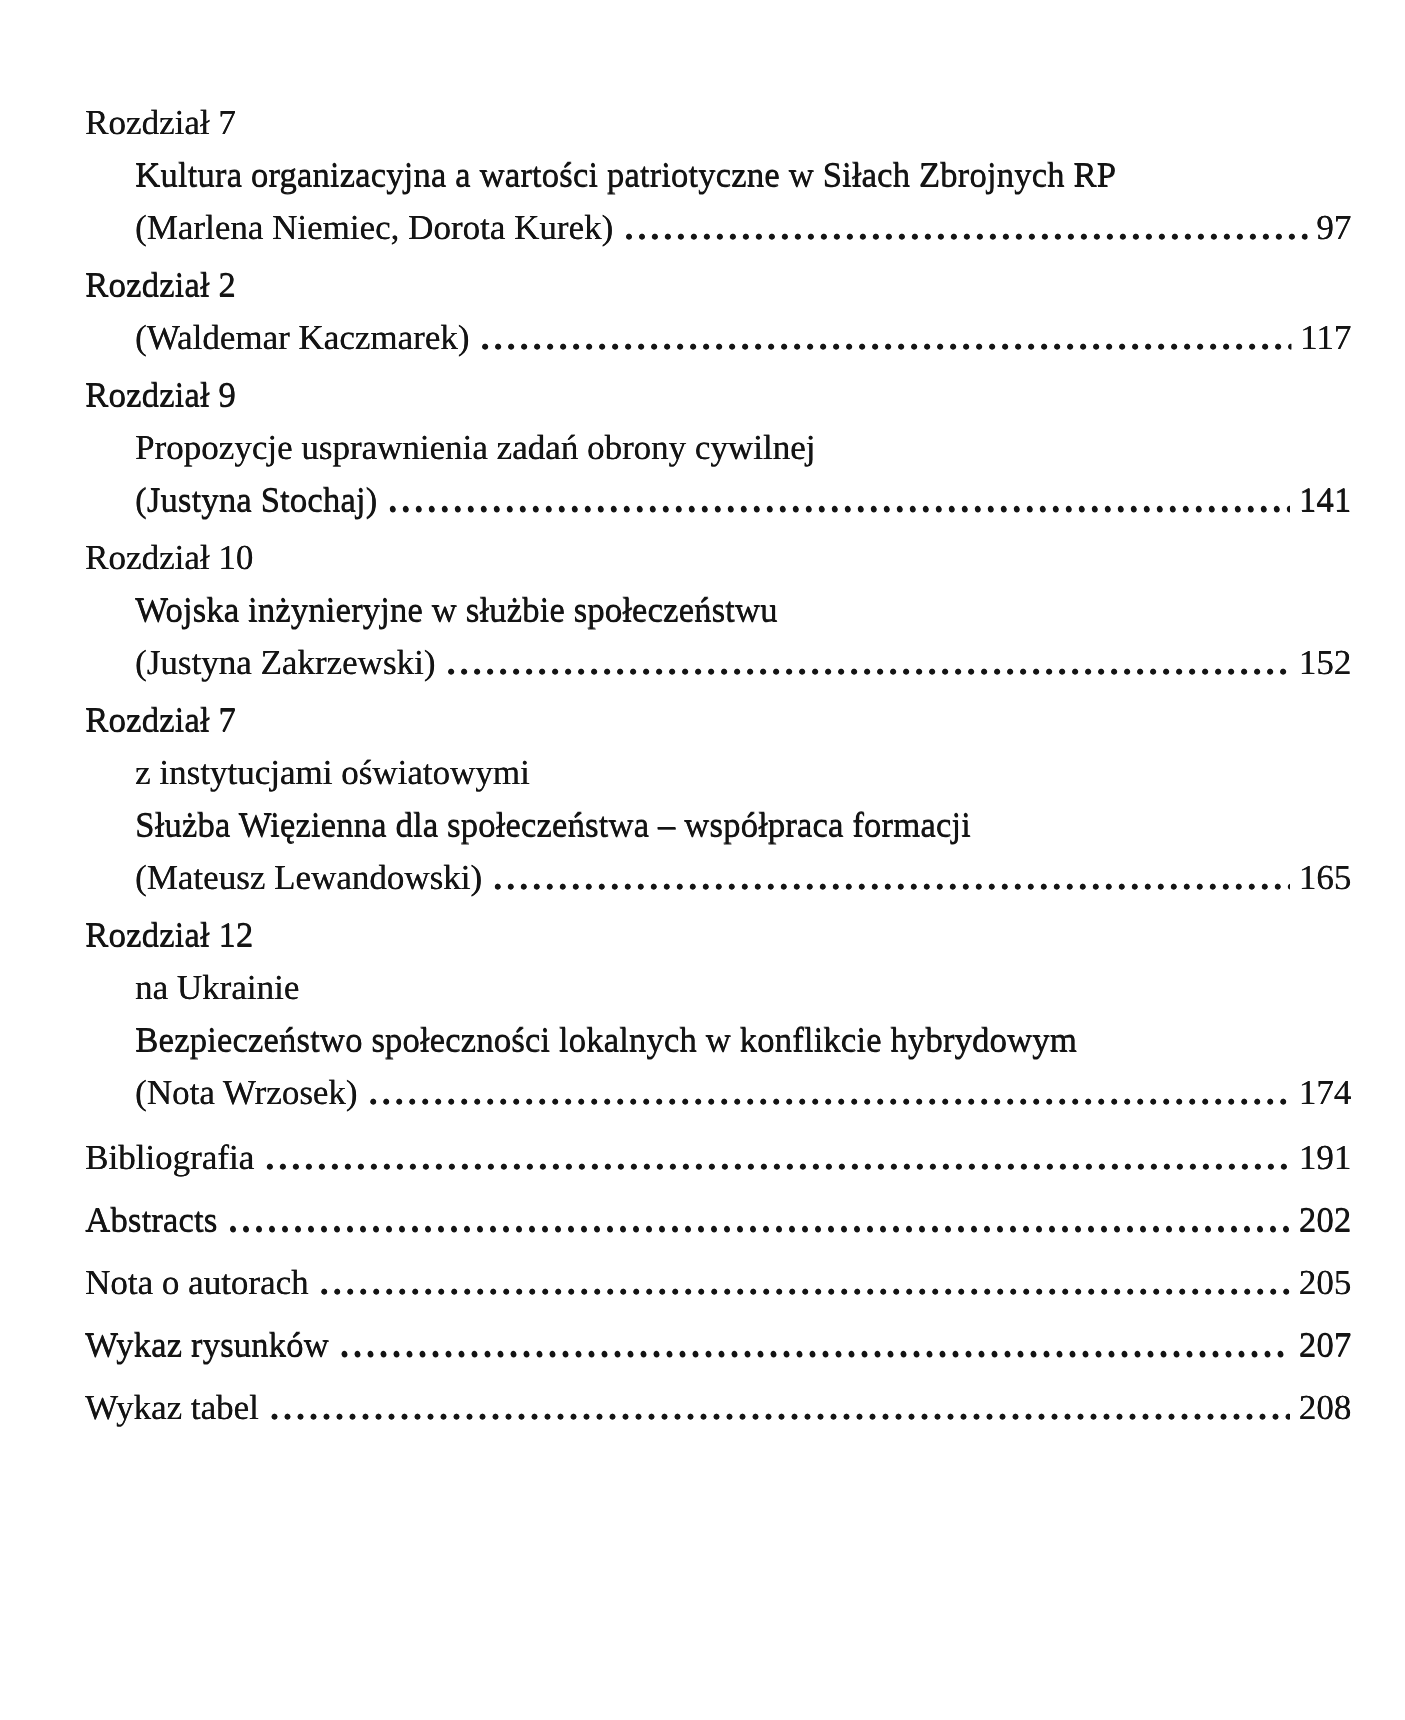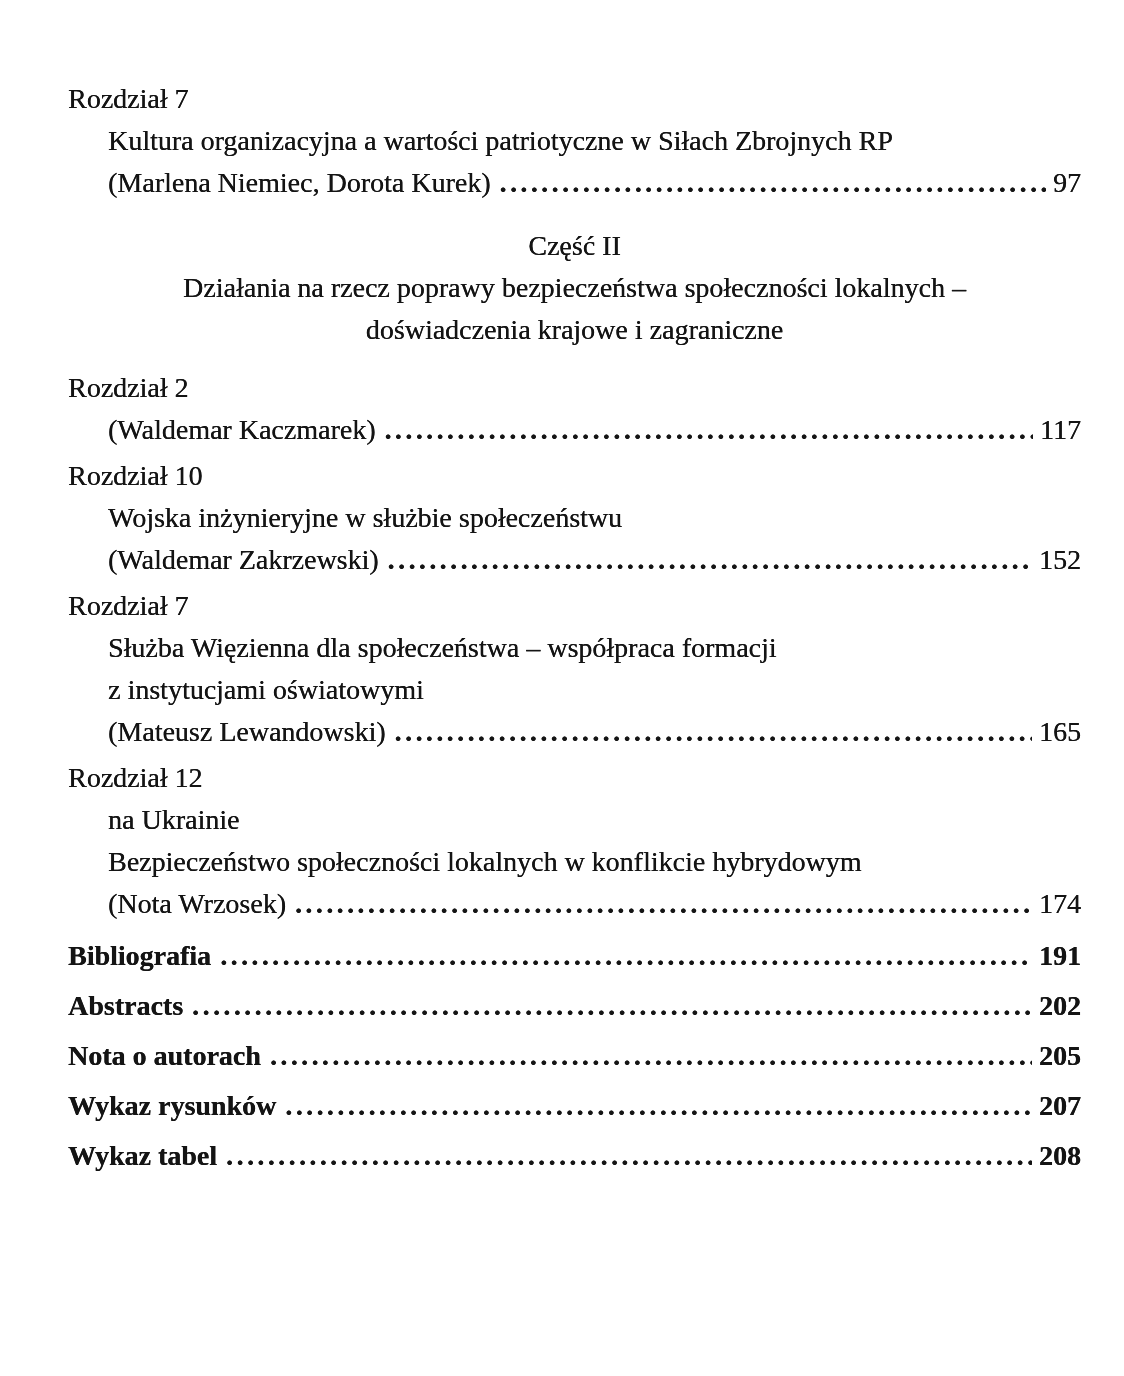--- a/index.html
+++ b/index.html
@@ -62,11 +62,6 @@
     </div>
   </div>
 
-  <div class="part">
-    <div class="row">Część II</div>
-    <div class="row">Działania na rzecz poprawy bezpieczeństwa społeczności lokalnych –</div>
-    <div class="row">doświadczenia krajowe i zagraniczne</div>
-  </div>
 
   <div class="chapter">
     <div class="row">Rozdział 2</div>

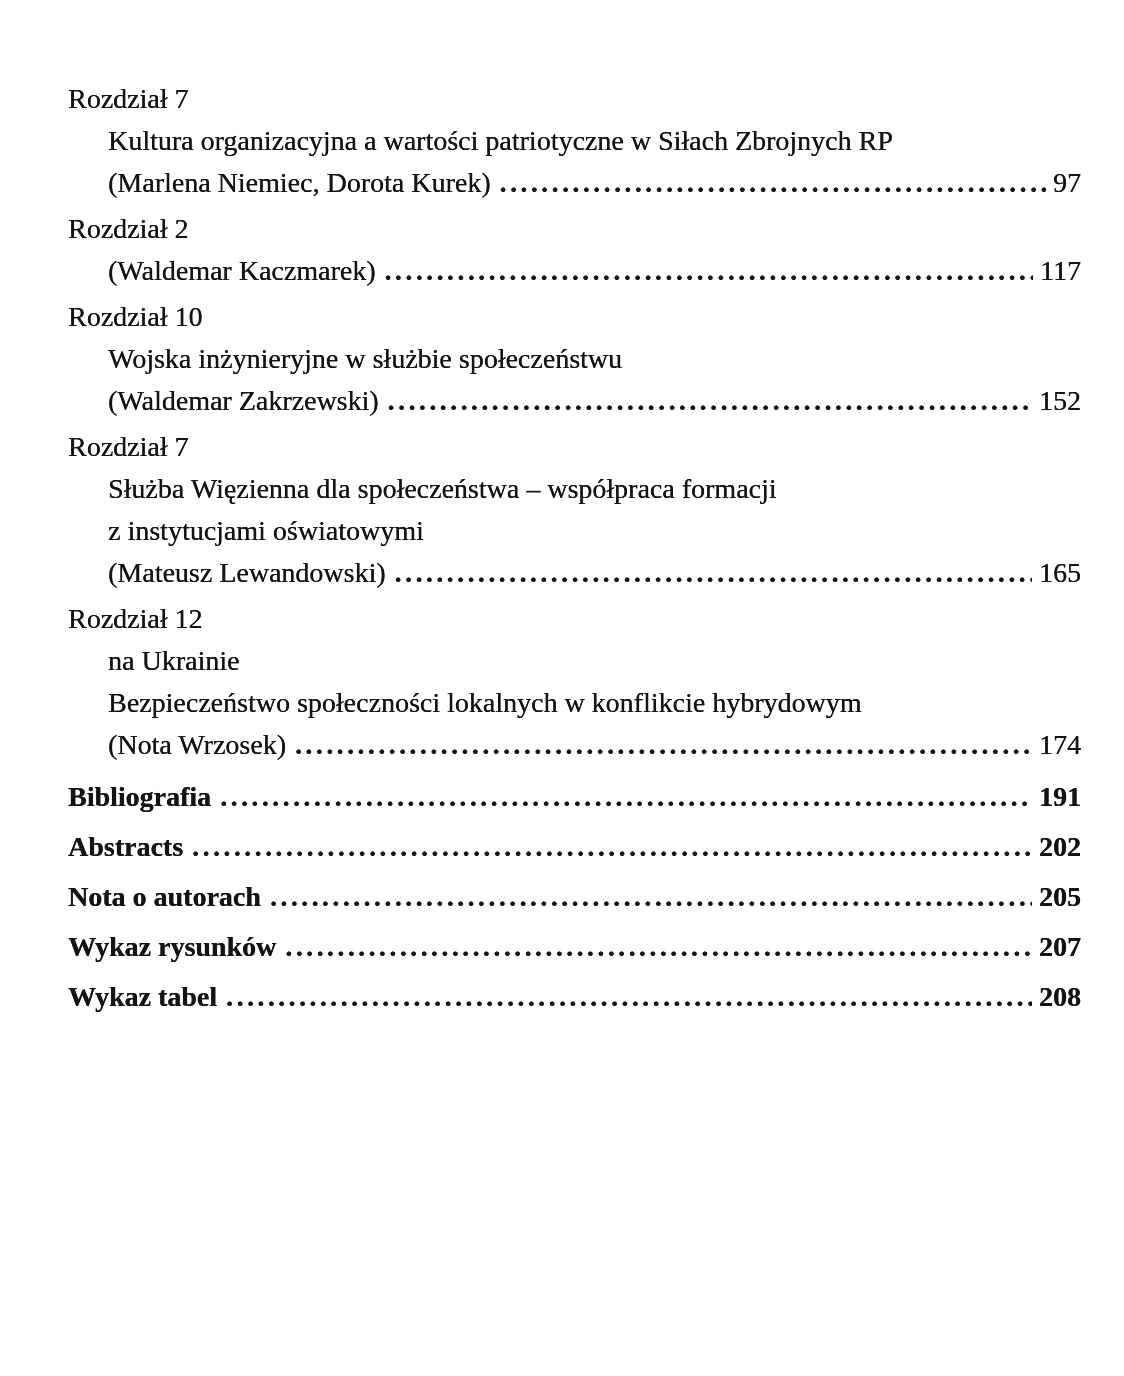--- a/index.html
+++ b/index.html
@@ -72,6 +72,15 @@
     </div>
   </div>
 
+  <div class="chapter">
+    <div class="row">Rozdział 9</div>
+    <div class="row indent">Propozycje usprawnienia zadań obrony cywilnej</div>
+    <div class="row indent dotrow">
+      <span>(Justyna Stochaj)</span>
+      <span class="dots"></span>
+      <span class="pagenum">141</span>
+    </div>
+  </div>
 
   <div class="chapter">
     <div class="row">Rozdział 10</div>

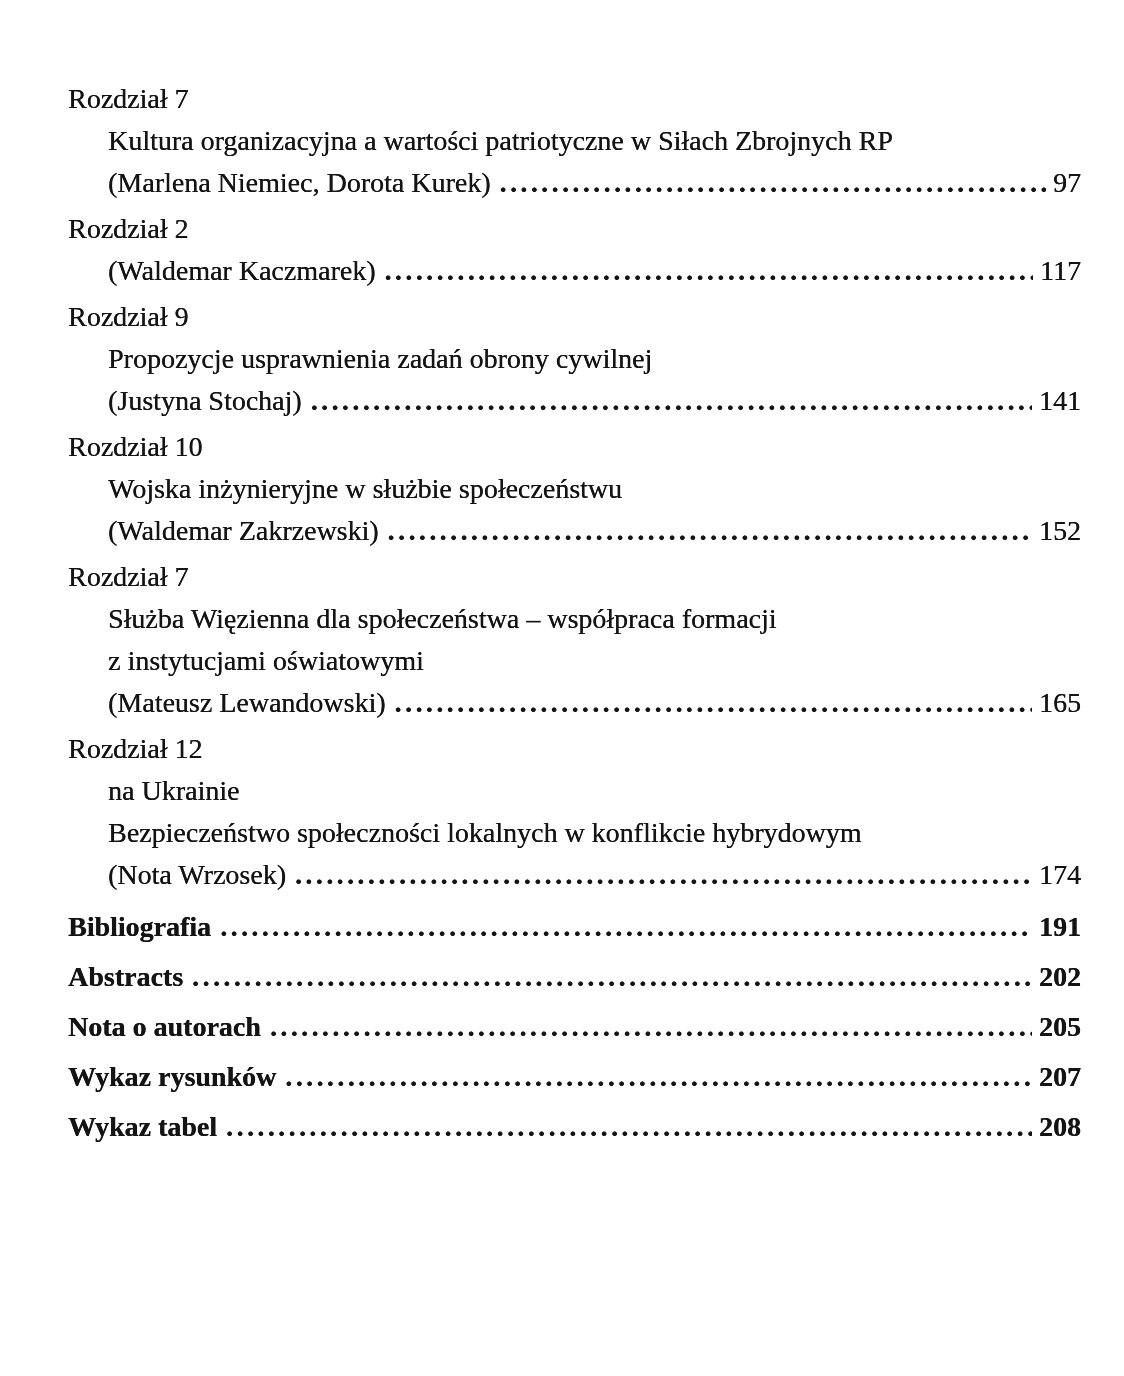--- a/index.html
+++ b/index.html
@@ -86,7 +86,7 @@
     <div class="row">Rozdział 10</div>
     <div class="row indent">Wojska inżynieryjne w służbie społeczeństwu</div>
     <div class="row indent dotrow">
-      <span>(Waldemar Zakrzewski)</span>
+      <span>(Justyna Zakrzewski)</span>
       <span class="dots"></span>
       <span class="pagenum">152</span>
     </div>

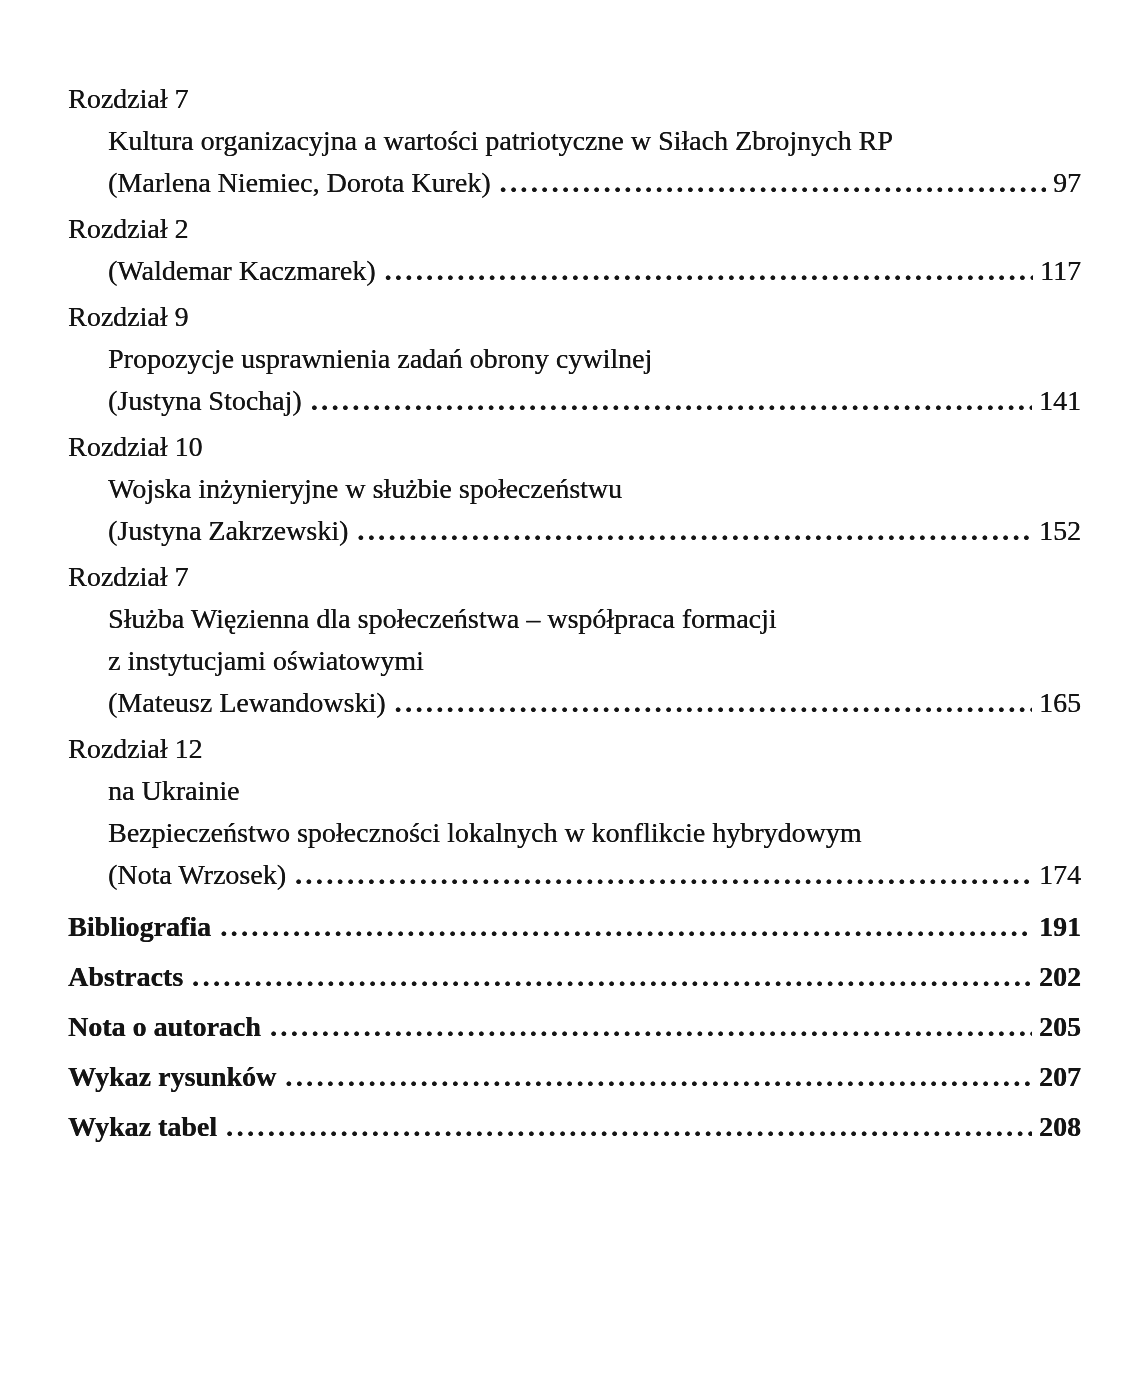--- a/index.html
+++ b/index.html
@@ -94,8 +94,8 @@
 
   <div class="chapter">
     <div class="row">Rozdział 7</div>
+    <div class="row indent">z instytucjami oświatowymi</div>
     <div class="row indent">Służba Więzienna dla społeczeństwa – współpraca formacji</div>
-    <div class="row indent">z instytucjami oświatowymi</div>
     <div class="row indent dotrow">
       <span>(Mateusz Lewandowski)</span>
       <span class="dots"></span>

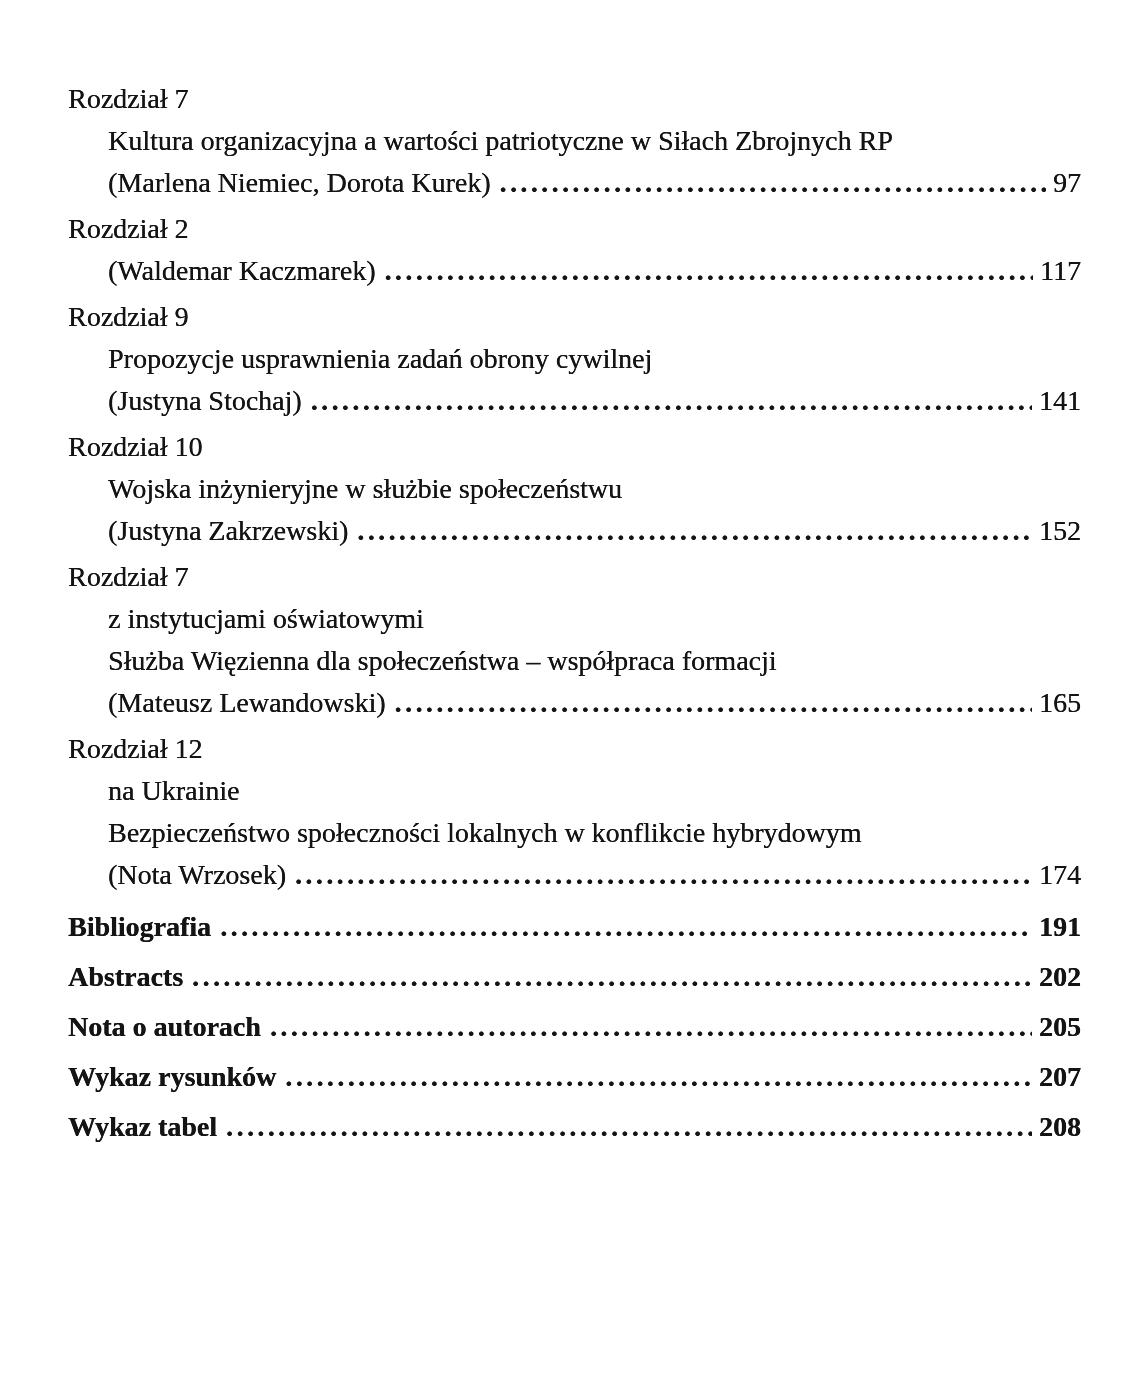--- a/index.html
+++ b/index.html
@@ -45,7 +45,7 @@
     margin-bottom: 16px;
   }
   .backmatter { margin-top: 6px; }
-  .backmatter .row { line-height: 50px; font-weight: bold; }
+  .backmatter .row { line-height: 50px; }
 </style>
 </head>
 <body>

